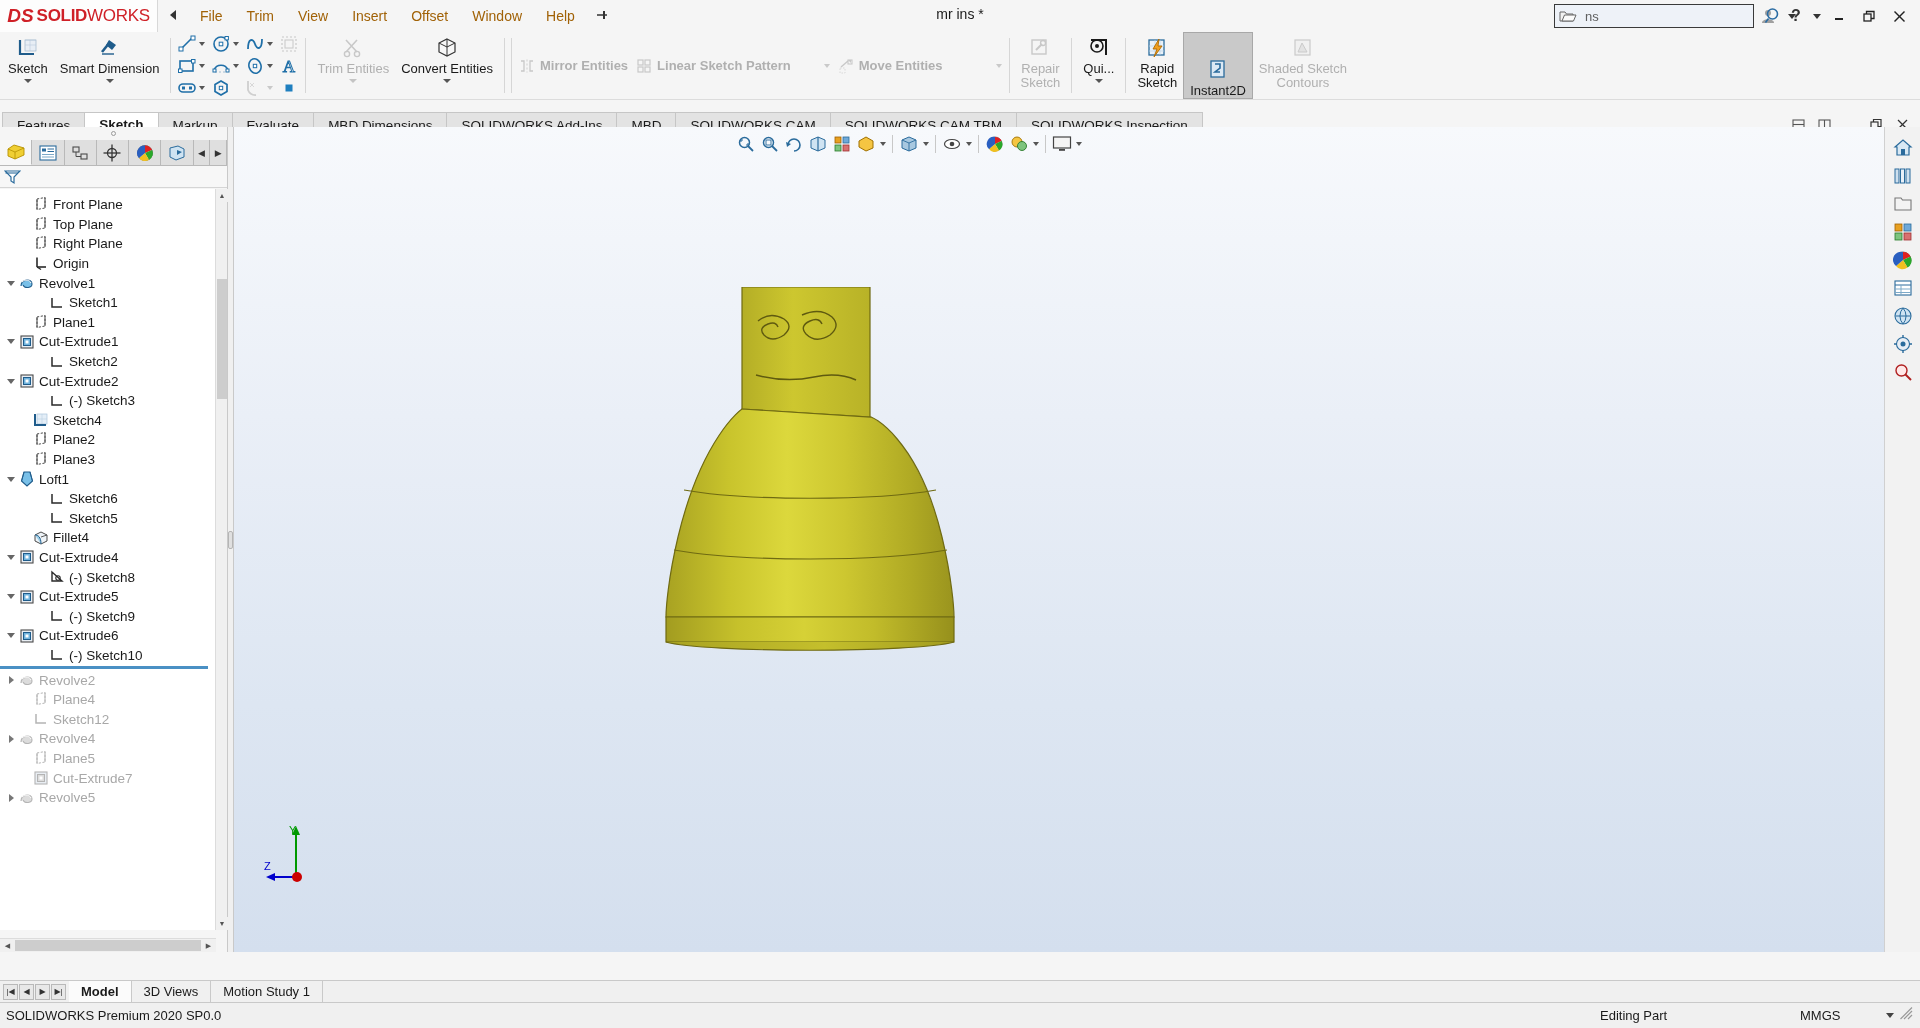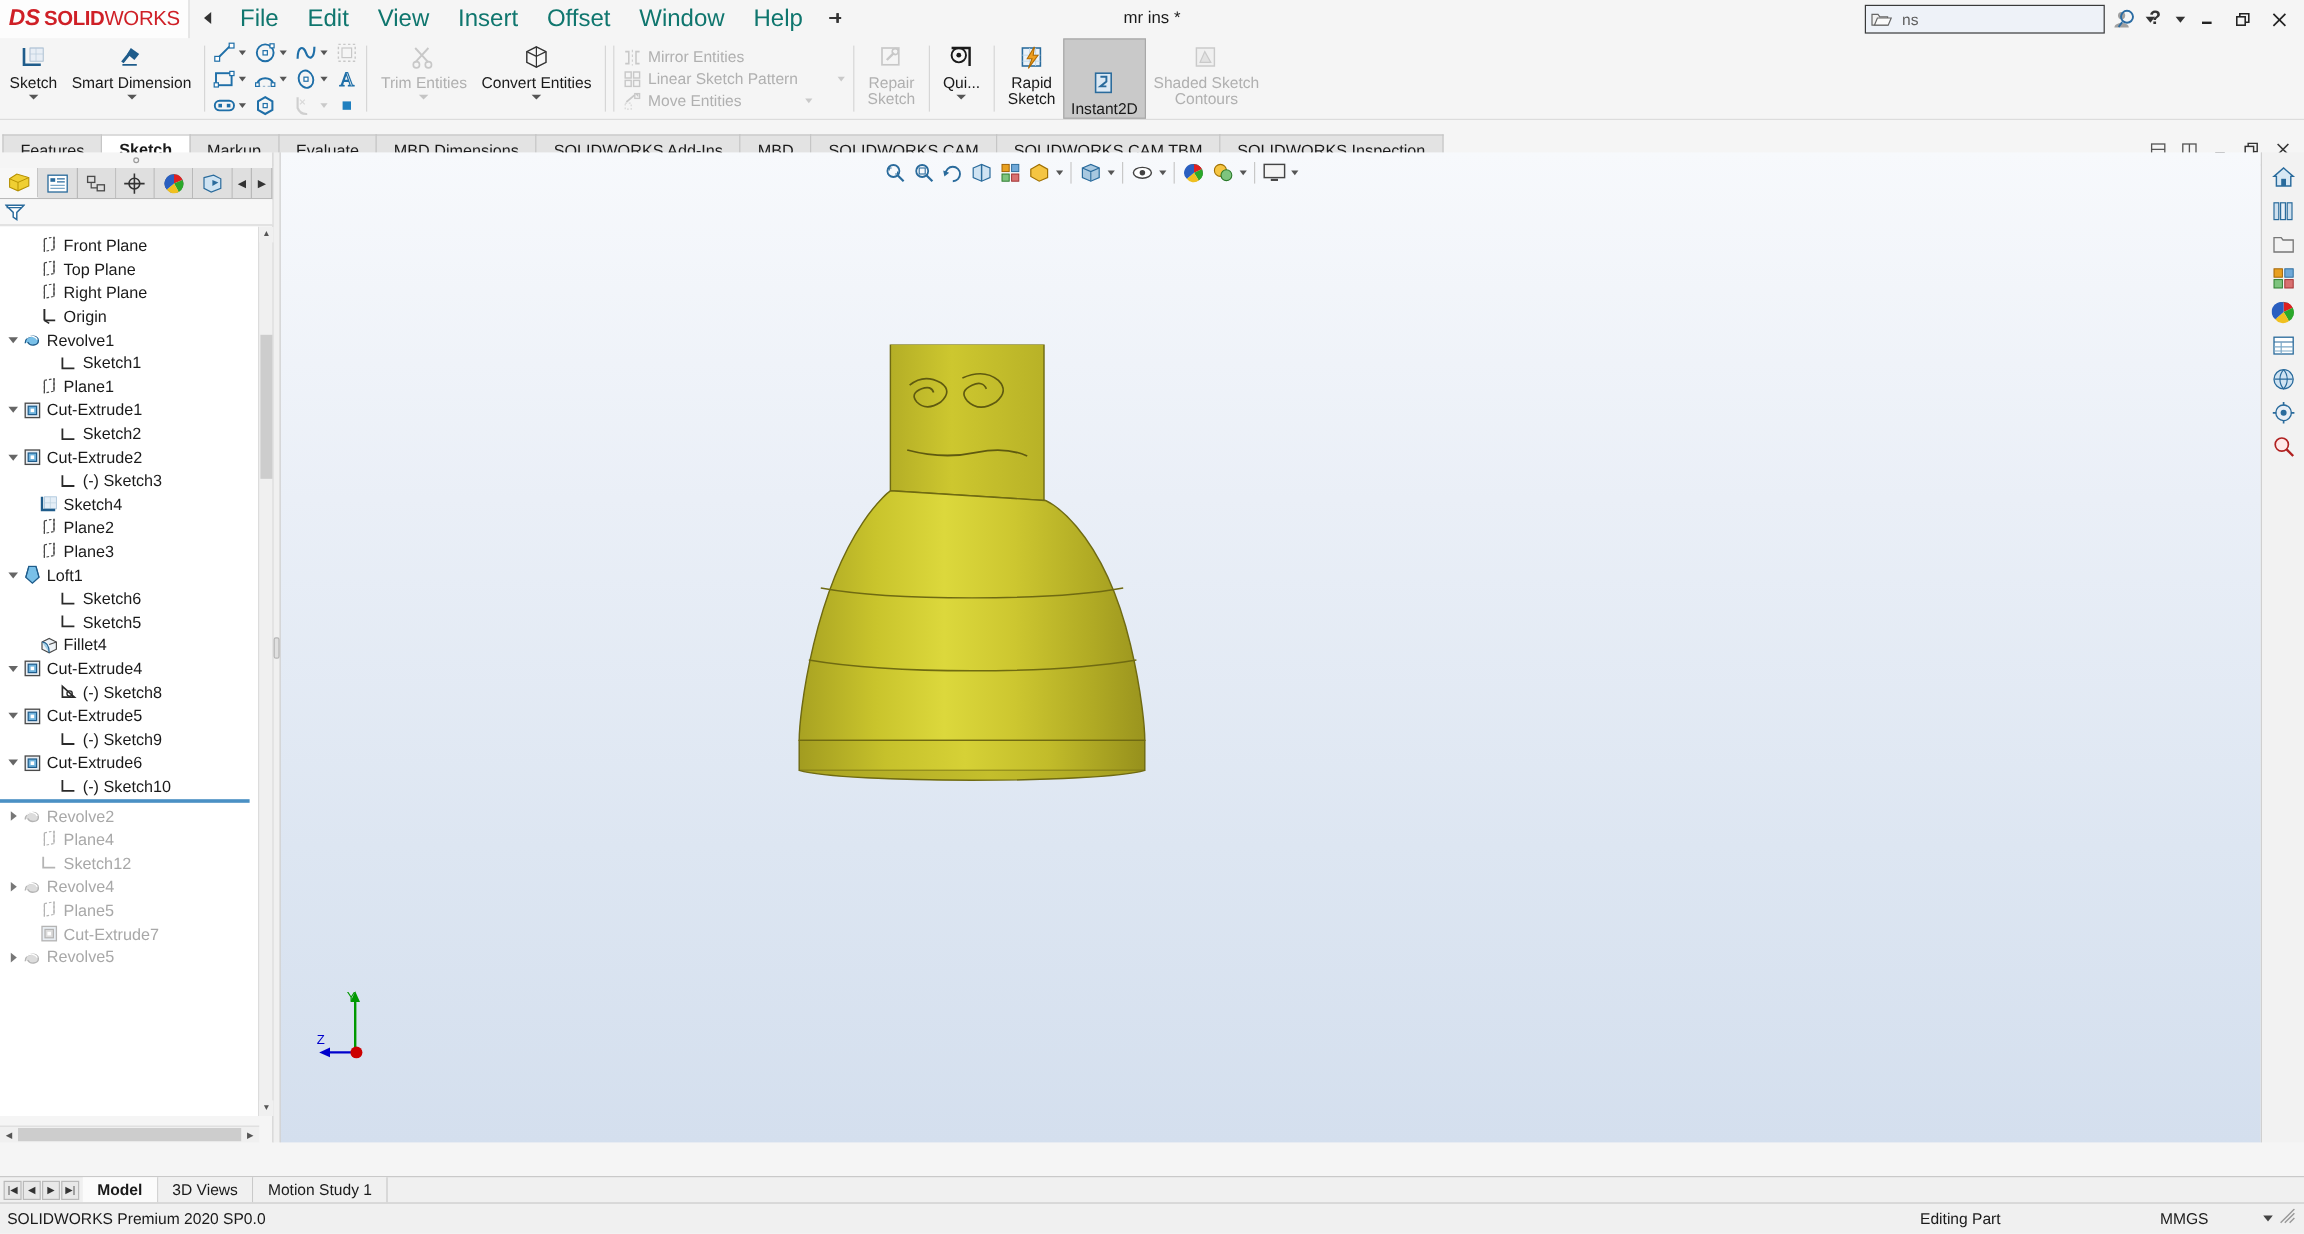--- a/index.html
+++ b/index.html
@@ -31,7 +31,7 @@
   .menu-collapse { margin-left:10px; font-size:11px; color:#333; cursor:pointer; }
   .menubar { display:flex; align-items:center; gap:0px; margin-left:10px; }
   .menubar .mi {
-    padding:4px 12px; font-size:20px; color:#0f766e; cursor:pointer;
+    padding:4px 12px; font-size:14px; color:#a16207; cursor:pointer;
   }
   .pin-icon { margin-left:8px; font-size:13px; color:#444; }
   .doc-title {

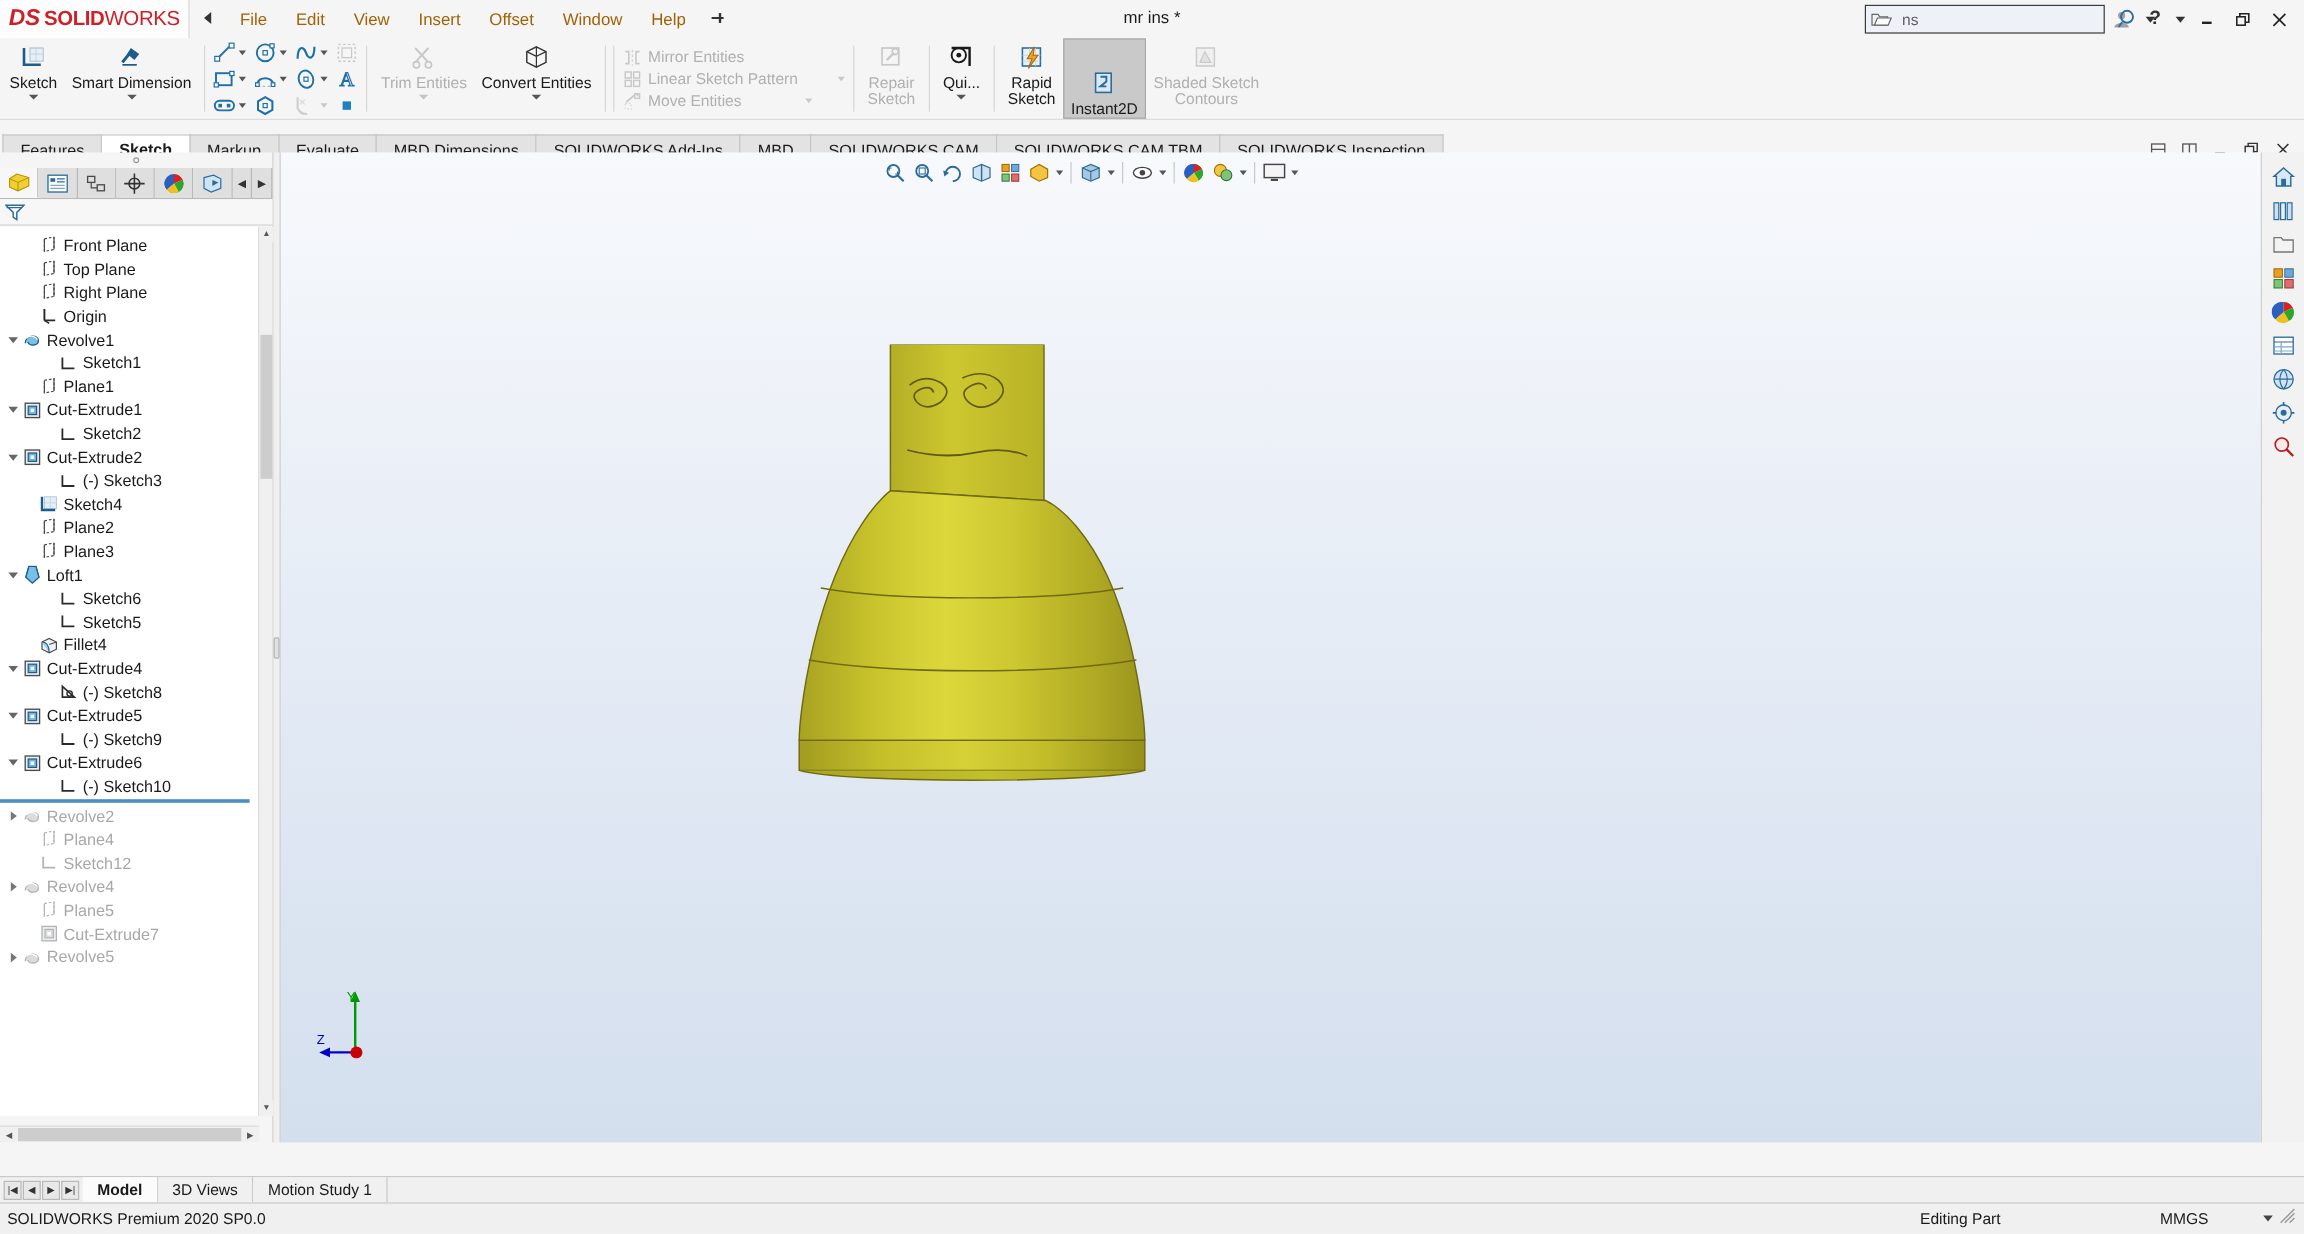--- a/index.html
+++ b/index.html
@@ -225,7 +225,7 @@
     </div>
     <div class="menubar">
       <div class="mi">File</div>
-      <div class="mi">Edit</div>
+      <div class="mi">Trim</div>
       <div class="mi">View</div>
       <div class="mi">Insert</div>
       <div class="mi">Offset</div>

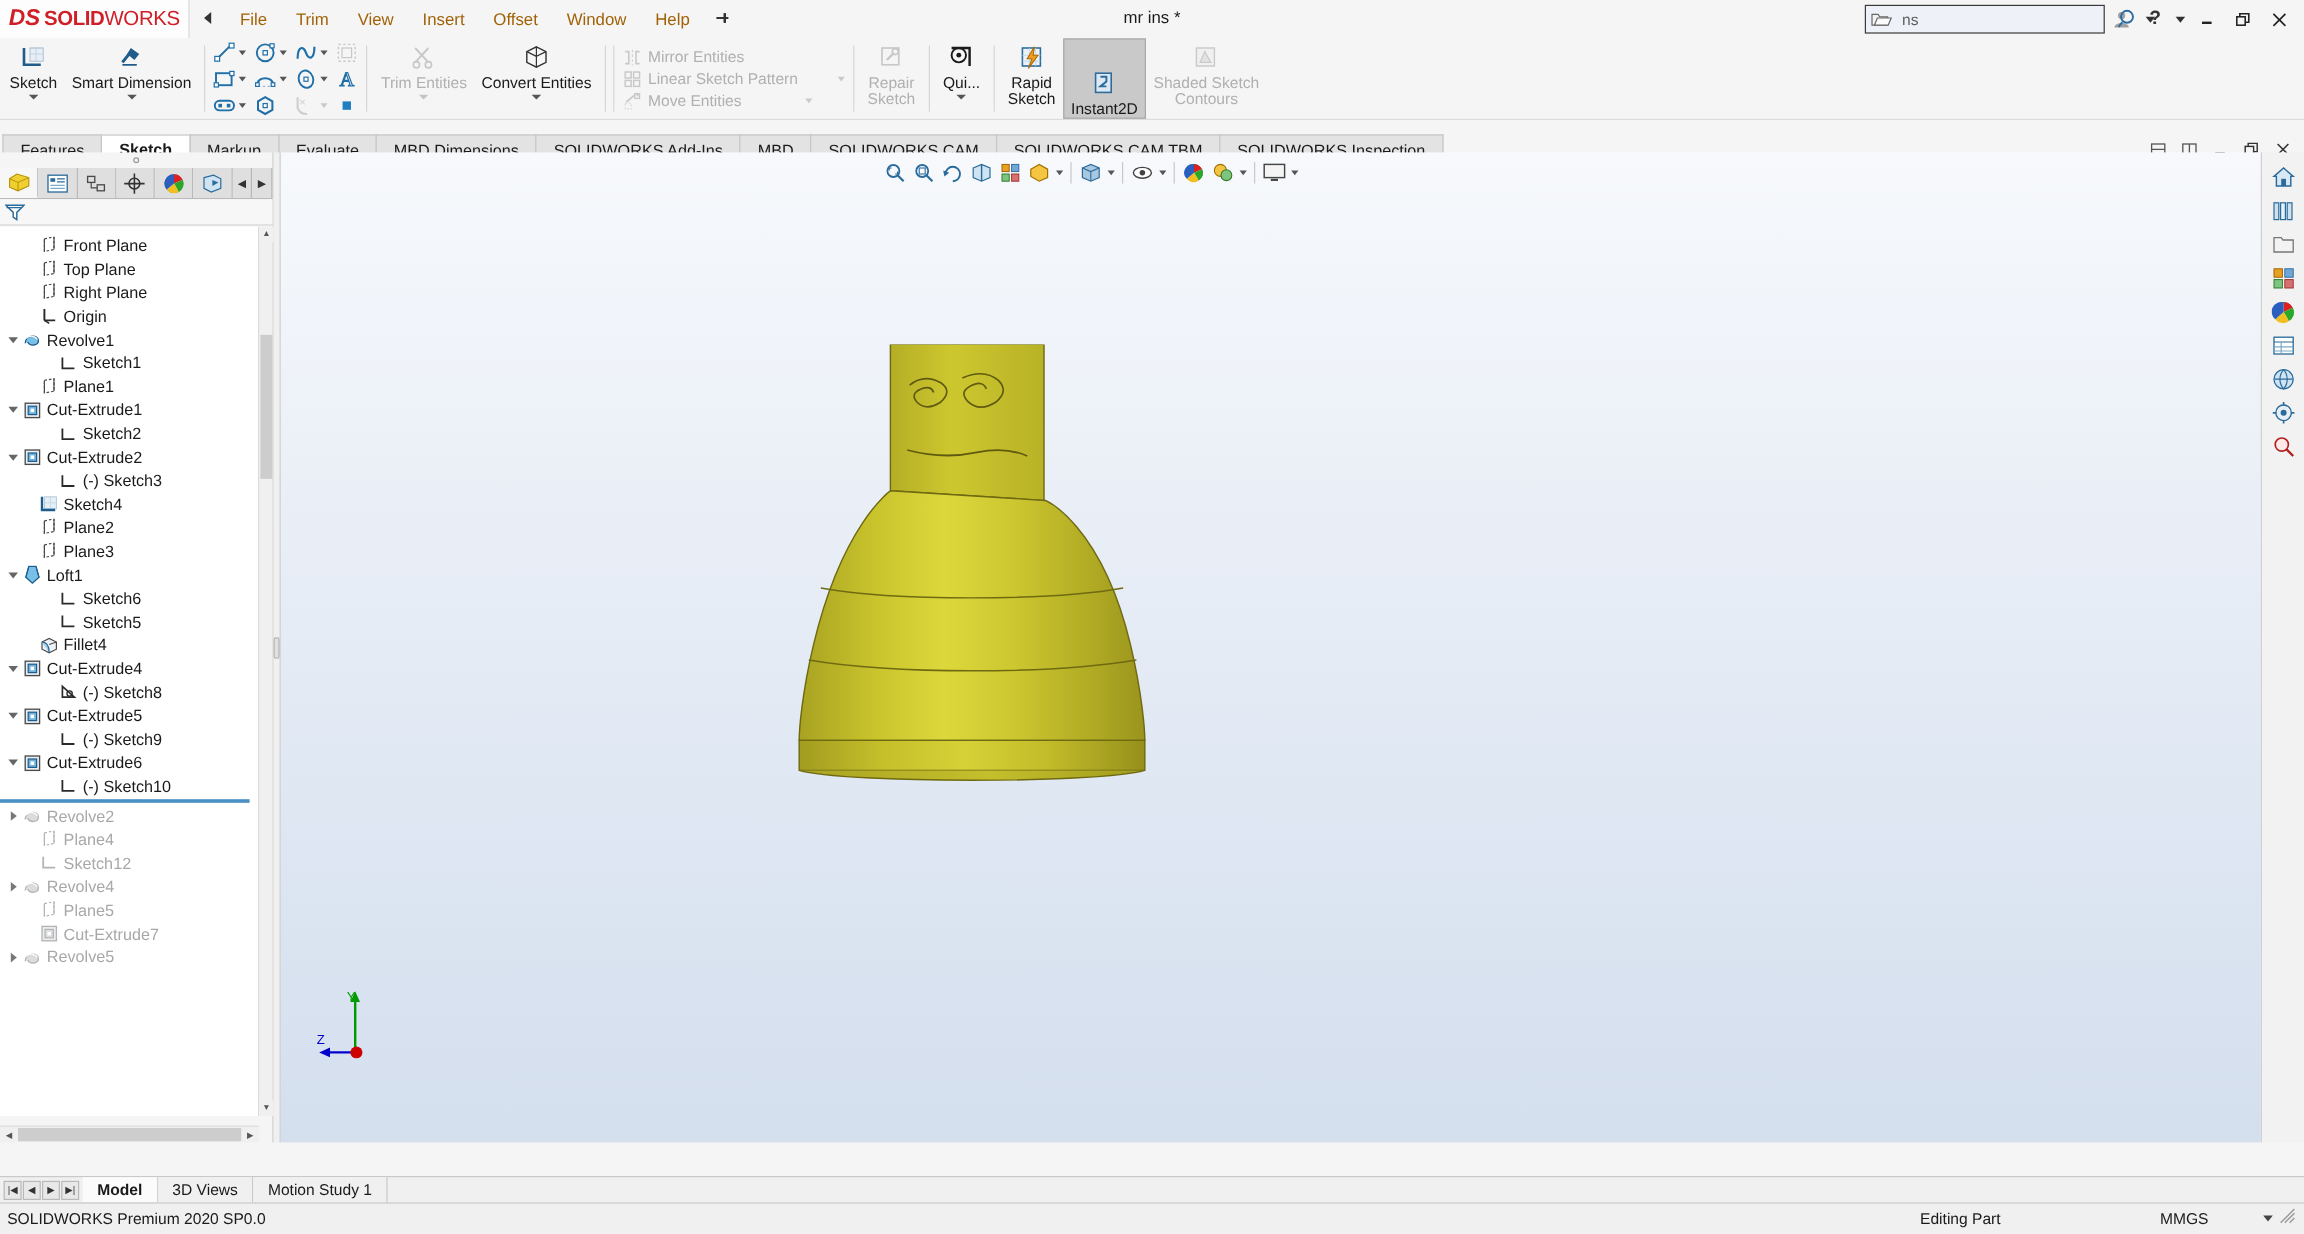--- a/index.html
+++ b/index.html
@@ -94,7 +94,7 @@
   
   .textrow { display:flex; align-items:center; gap:5px; padding:1px 4px; cursor:default; }
   .textrow span { font-size:13px; color:#b0b0b0; white-space:nowrap; }
-  .trcol { display:flex; flex-direction:column; justify-content:center; padding:2px 0; }
+  .trcol { display:flex; flex-direction:row; justify-content:center; padding:2px 0;font-weight:bold; }
 
   
   .cmtabs {

